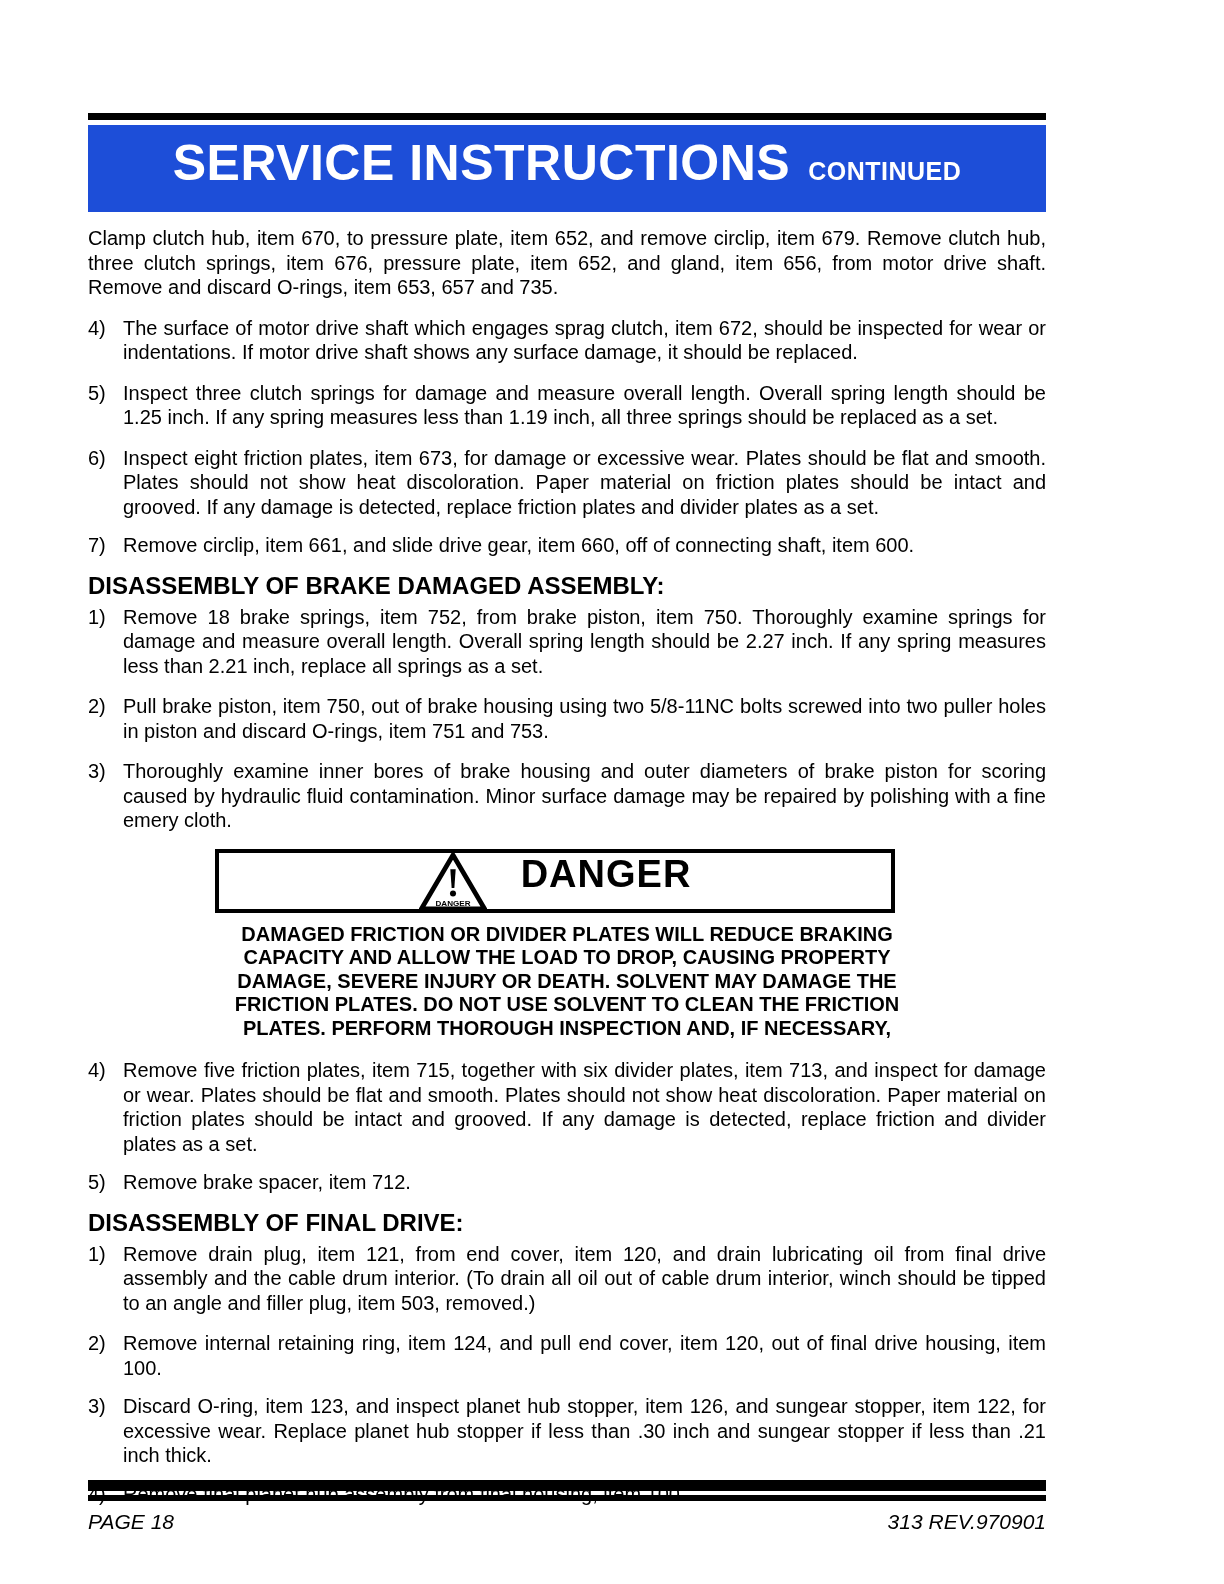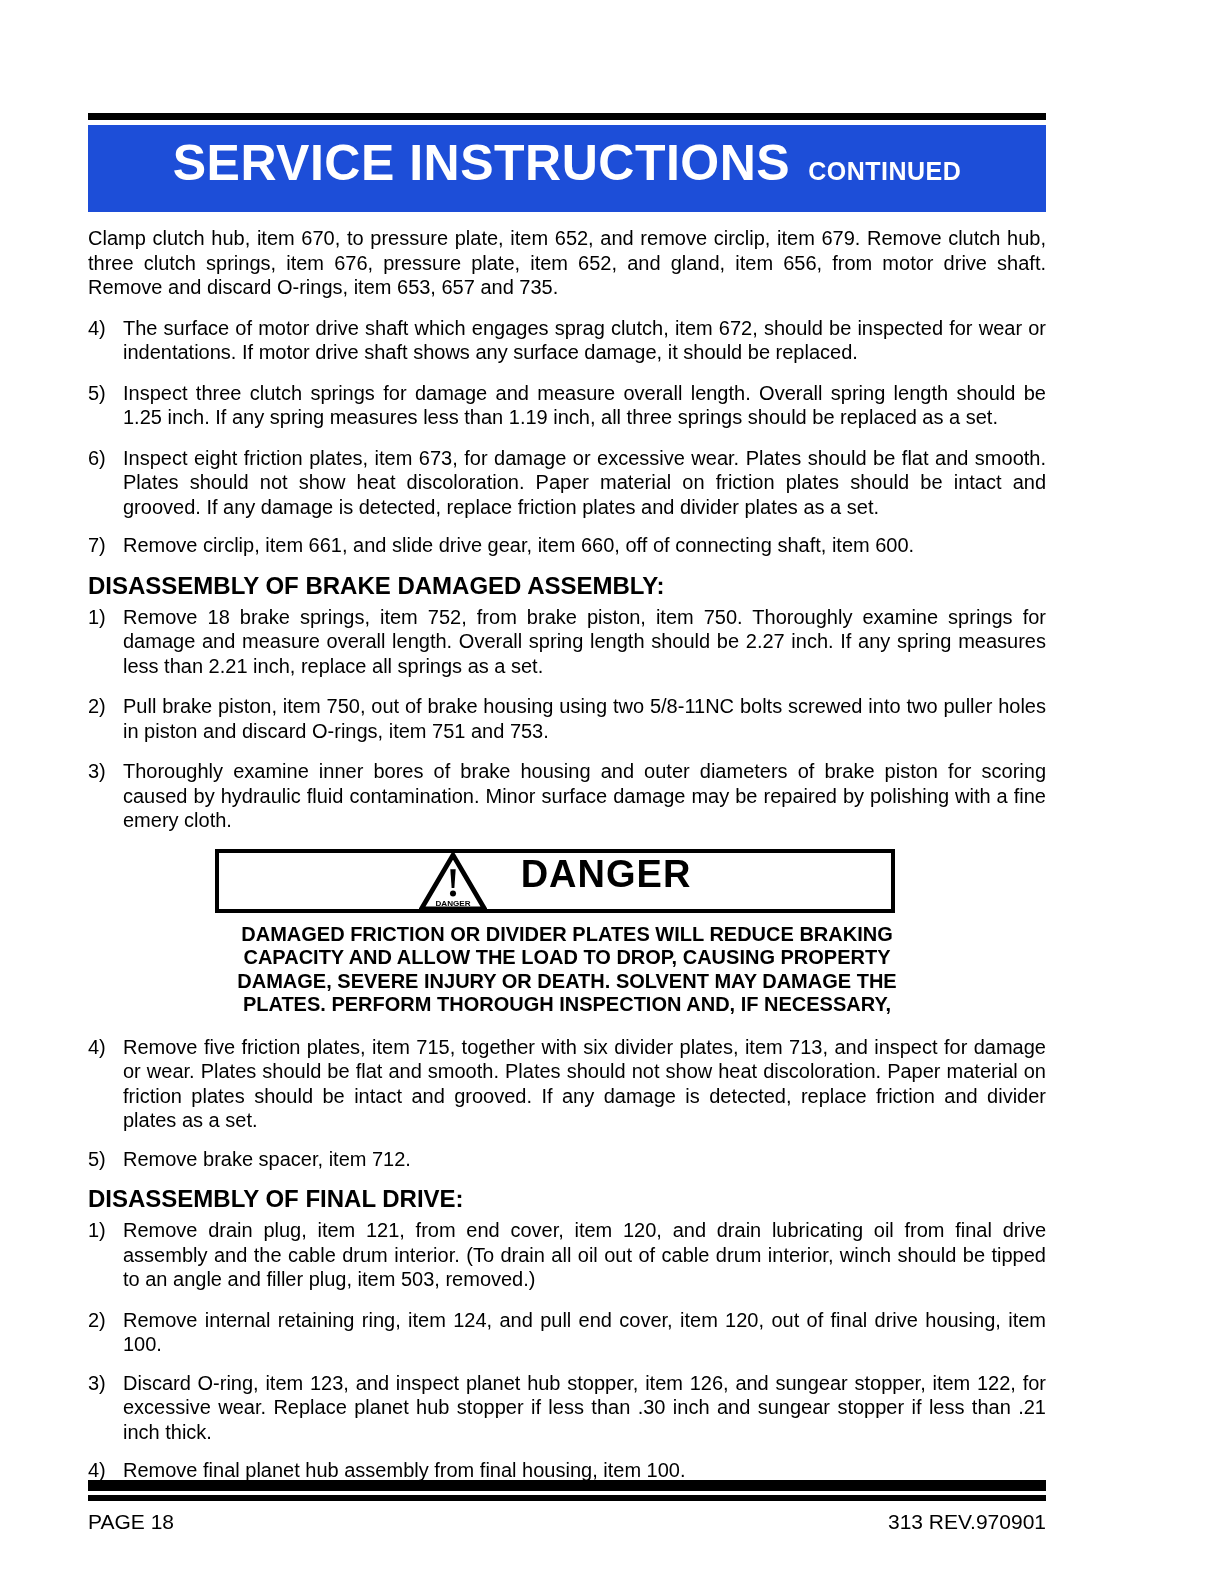--- a/index.html
+++ b/index.html
@@ -172,6 +172,7 @@
       <div>DAMAGED FRICTION OR DIVIDER PLATES WILL REDUCE BRAKING</div>
       <div>CAPACITY AND ALLOW THE LOAD TO DROP, CAUSING PROPERTY</div>
       <div>DAMAGE, SEVERE INJURY OR DEATH.  SOLVENT MAY DAMAGE THE</div>
+      <div>FRICTION PLATES.  DO NOT USE SOLVENT TO CLEAN THE FRICTION</div>
       <div>PLATES.  PERFORM THOROUGH INSPECTION AND, IF NECESSARY,</div>
     </div>
 

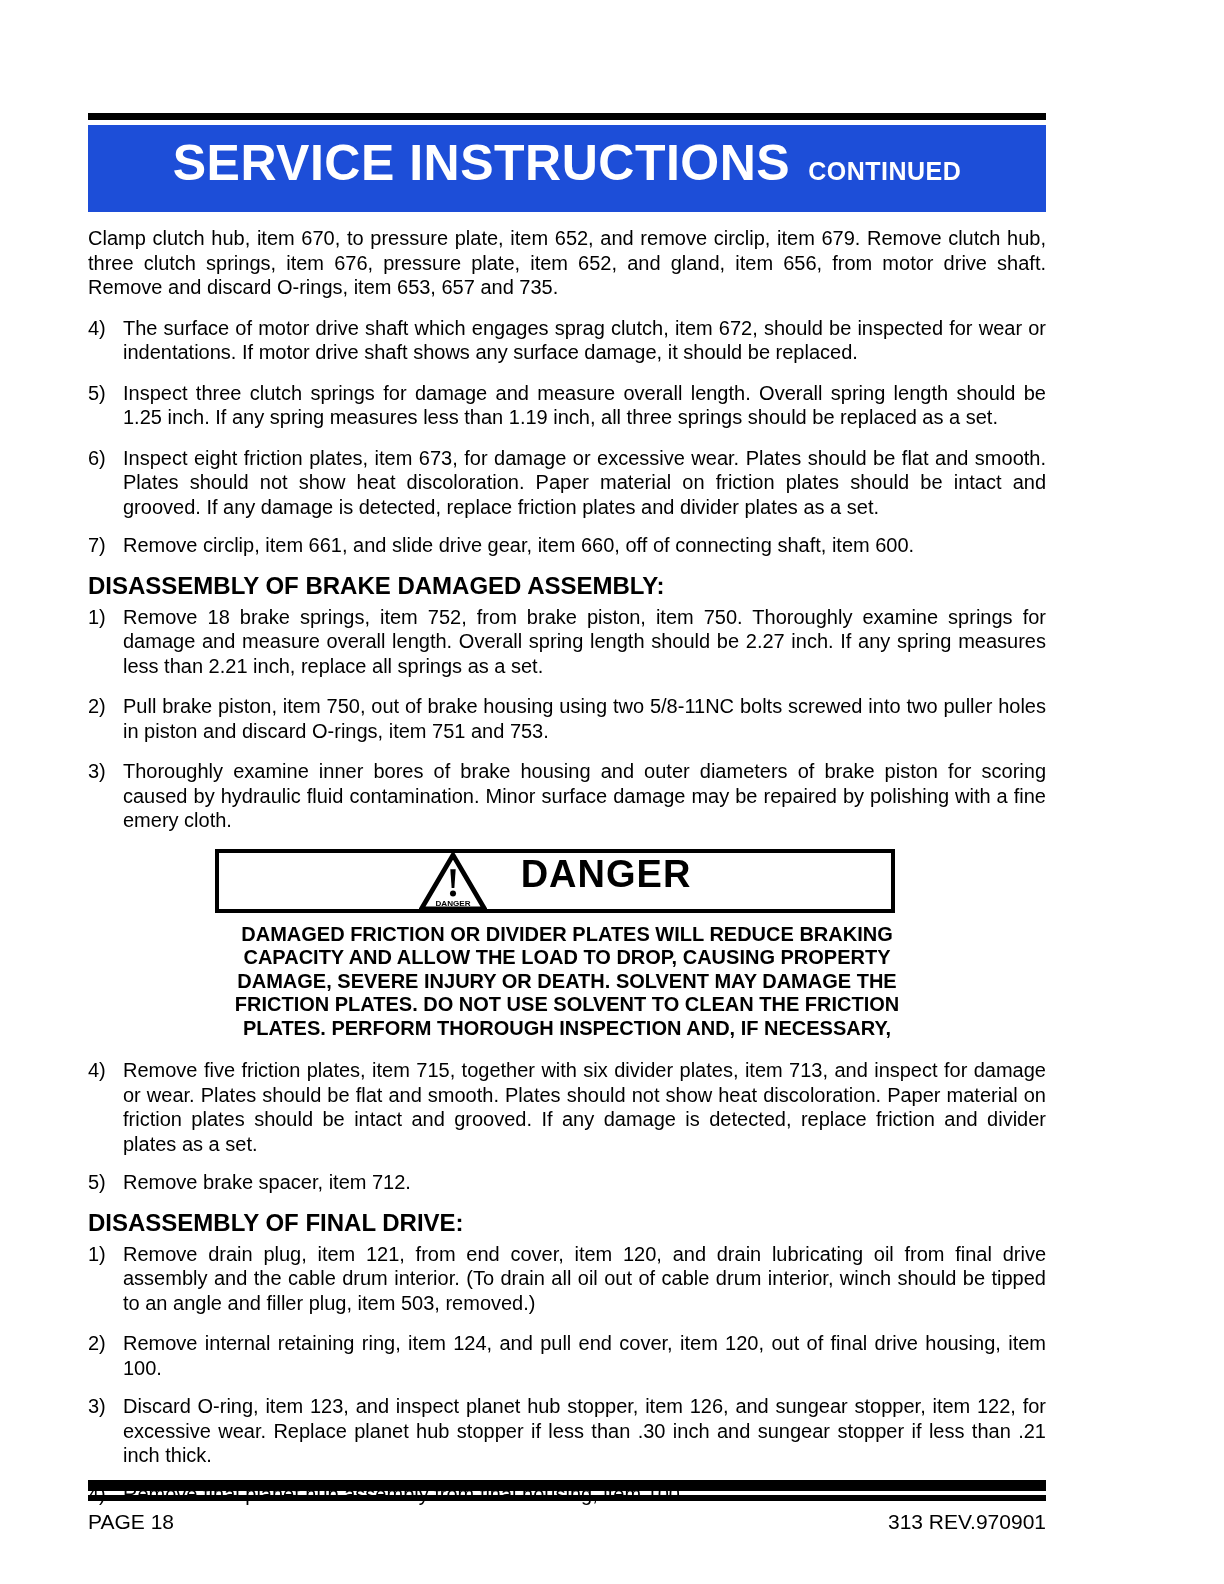--- a/index.html
+++ b/index.html
@@ -99,6 +99,7 @@
     left: 88px;
     top: 1480px;
     width: 958px;
+    font-style: italic;
   }
   .footer-bar-thick { height: 11px; background: #000; }
   .footer-bar-thin { margin-top: 4px; height: 6px; background: #000; }

